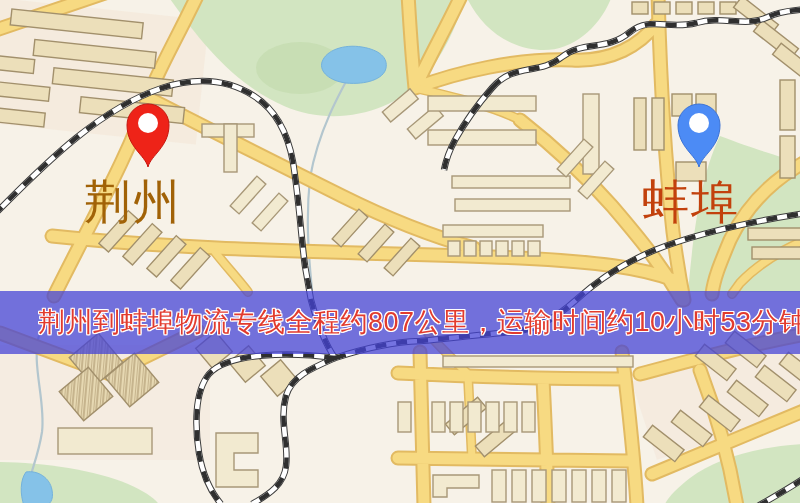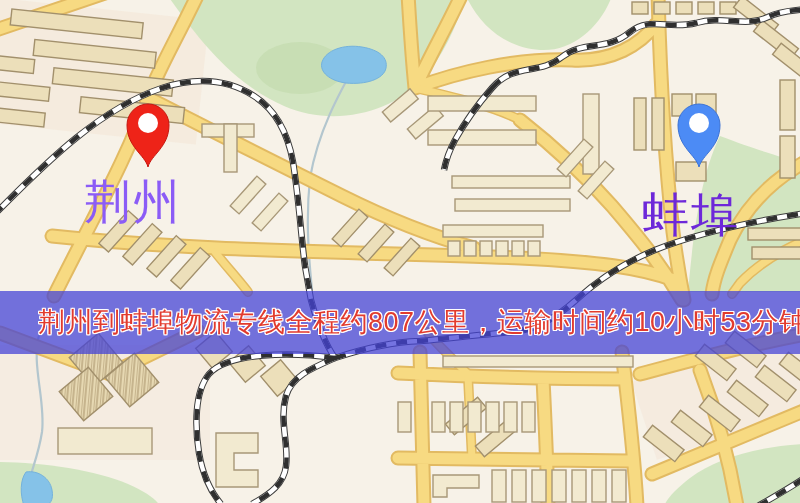--- a/index.html
+++ b/index.html
@@ -43,7 +43,7 @@
     position:absolute;font-size:47px;line-height:1;font-weight:500;
     white-space:nowrap;letter-spacing:2px;
   }
-  #label-jingzhou{left:84px;top:178px;color:#8b5cf6;}
+  #label-jingzhou{left:84px;top:178px;color:#a16207;}
   #label-bengbu{left:642px;top:191px;color:#6d28d9;}
 </style>
 </head>

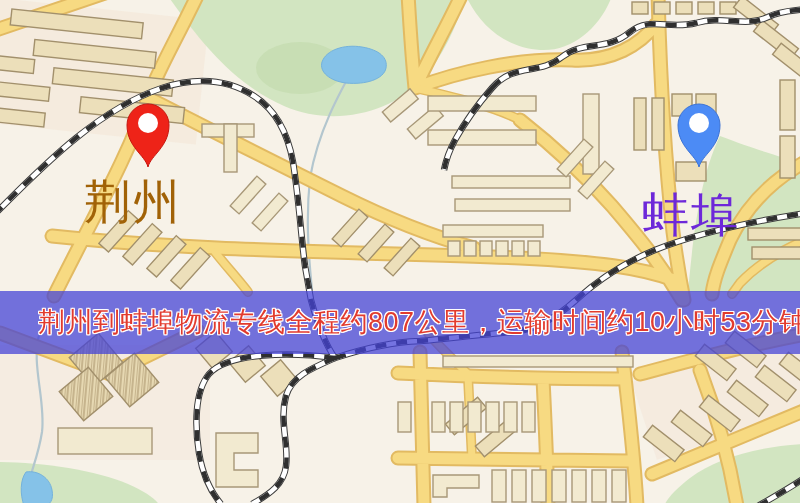--- a/index.html
+++ b/index.html
@@ -44,7 +44,7 @@
     white-space:nowrap;letter-spacing:2px;
   }
   #label-jingzhou{left:84px;top:178px;color:#a16207;}
-  #label-bengbu{left:642px;top:191px;color:#6d28d9;}
+  #label-bengbu{left:642px;top:178px;color:#c2410c;}
 </style>
 </head>
 <body>

